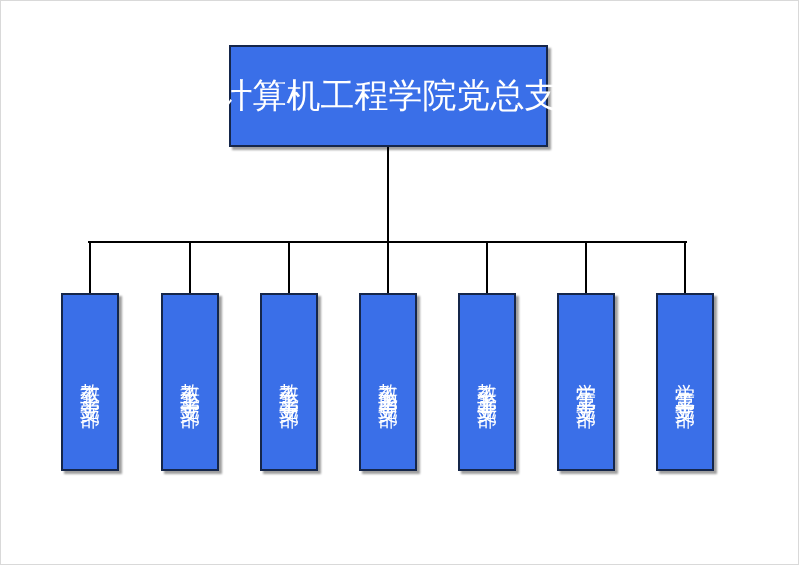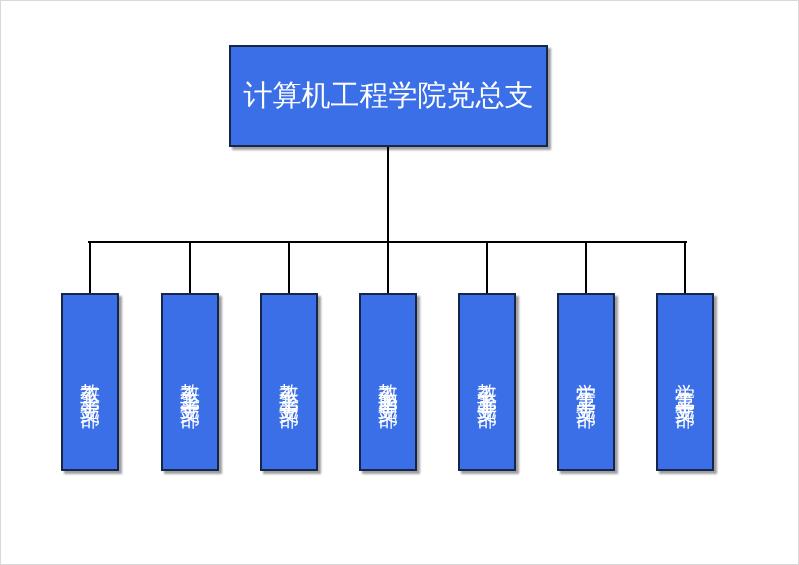--- a/index.html
+++ b/index.html
@@ -49,7 +49,7 @@
     height: 102px;
   }
   .node-root .node-label {
-    font-size: 29px;
+    font-size: 34px;
     line-height: 1.1;
     letter-spacing: 0px;
     white-space: nowrap;

